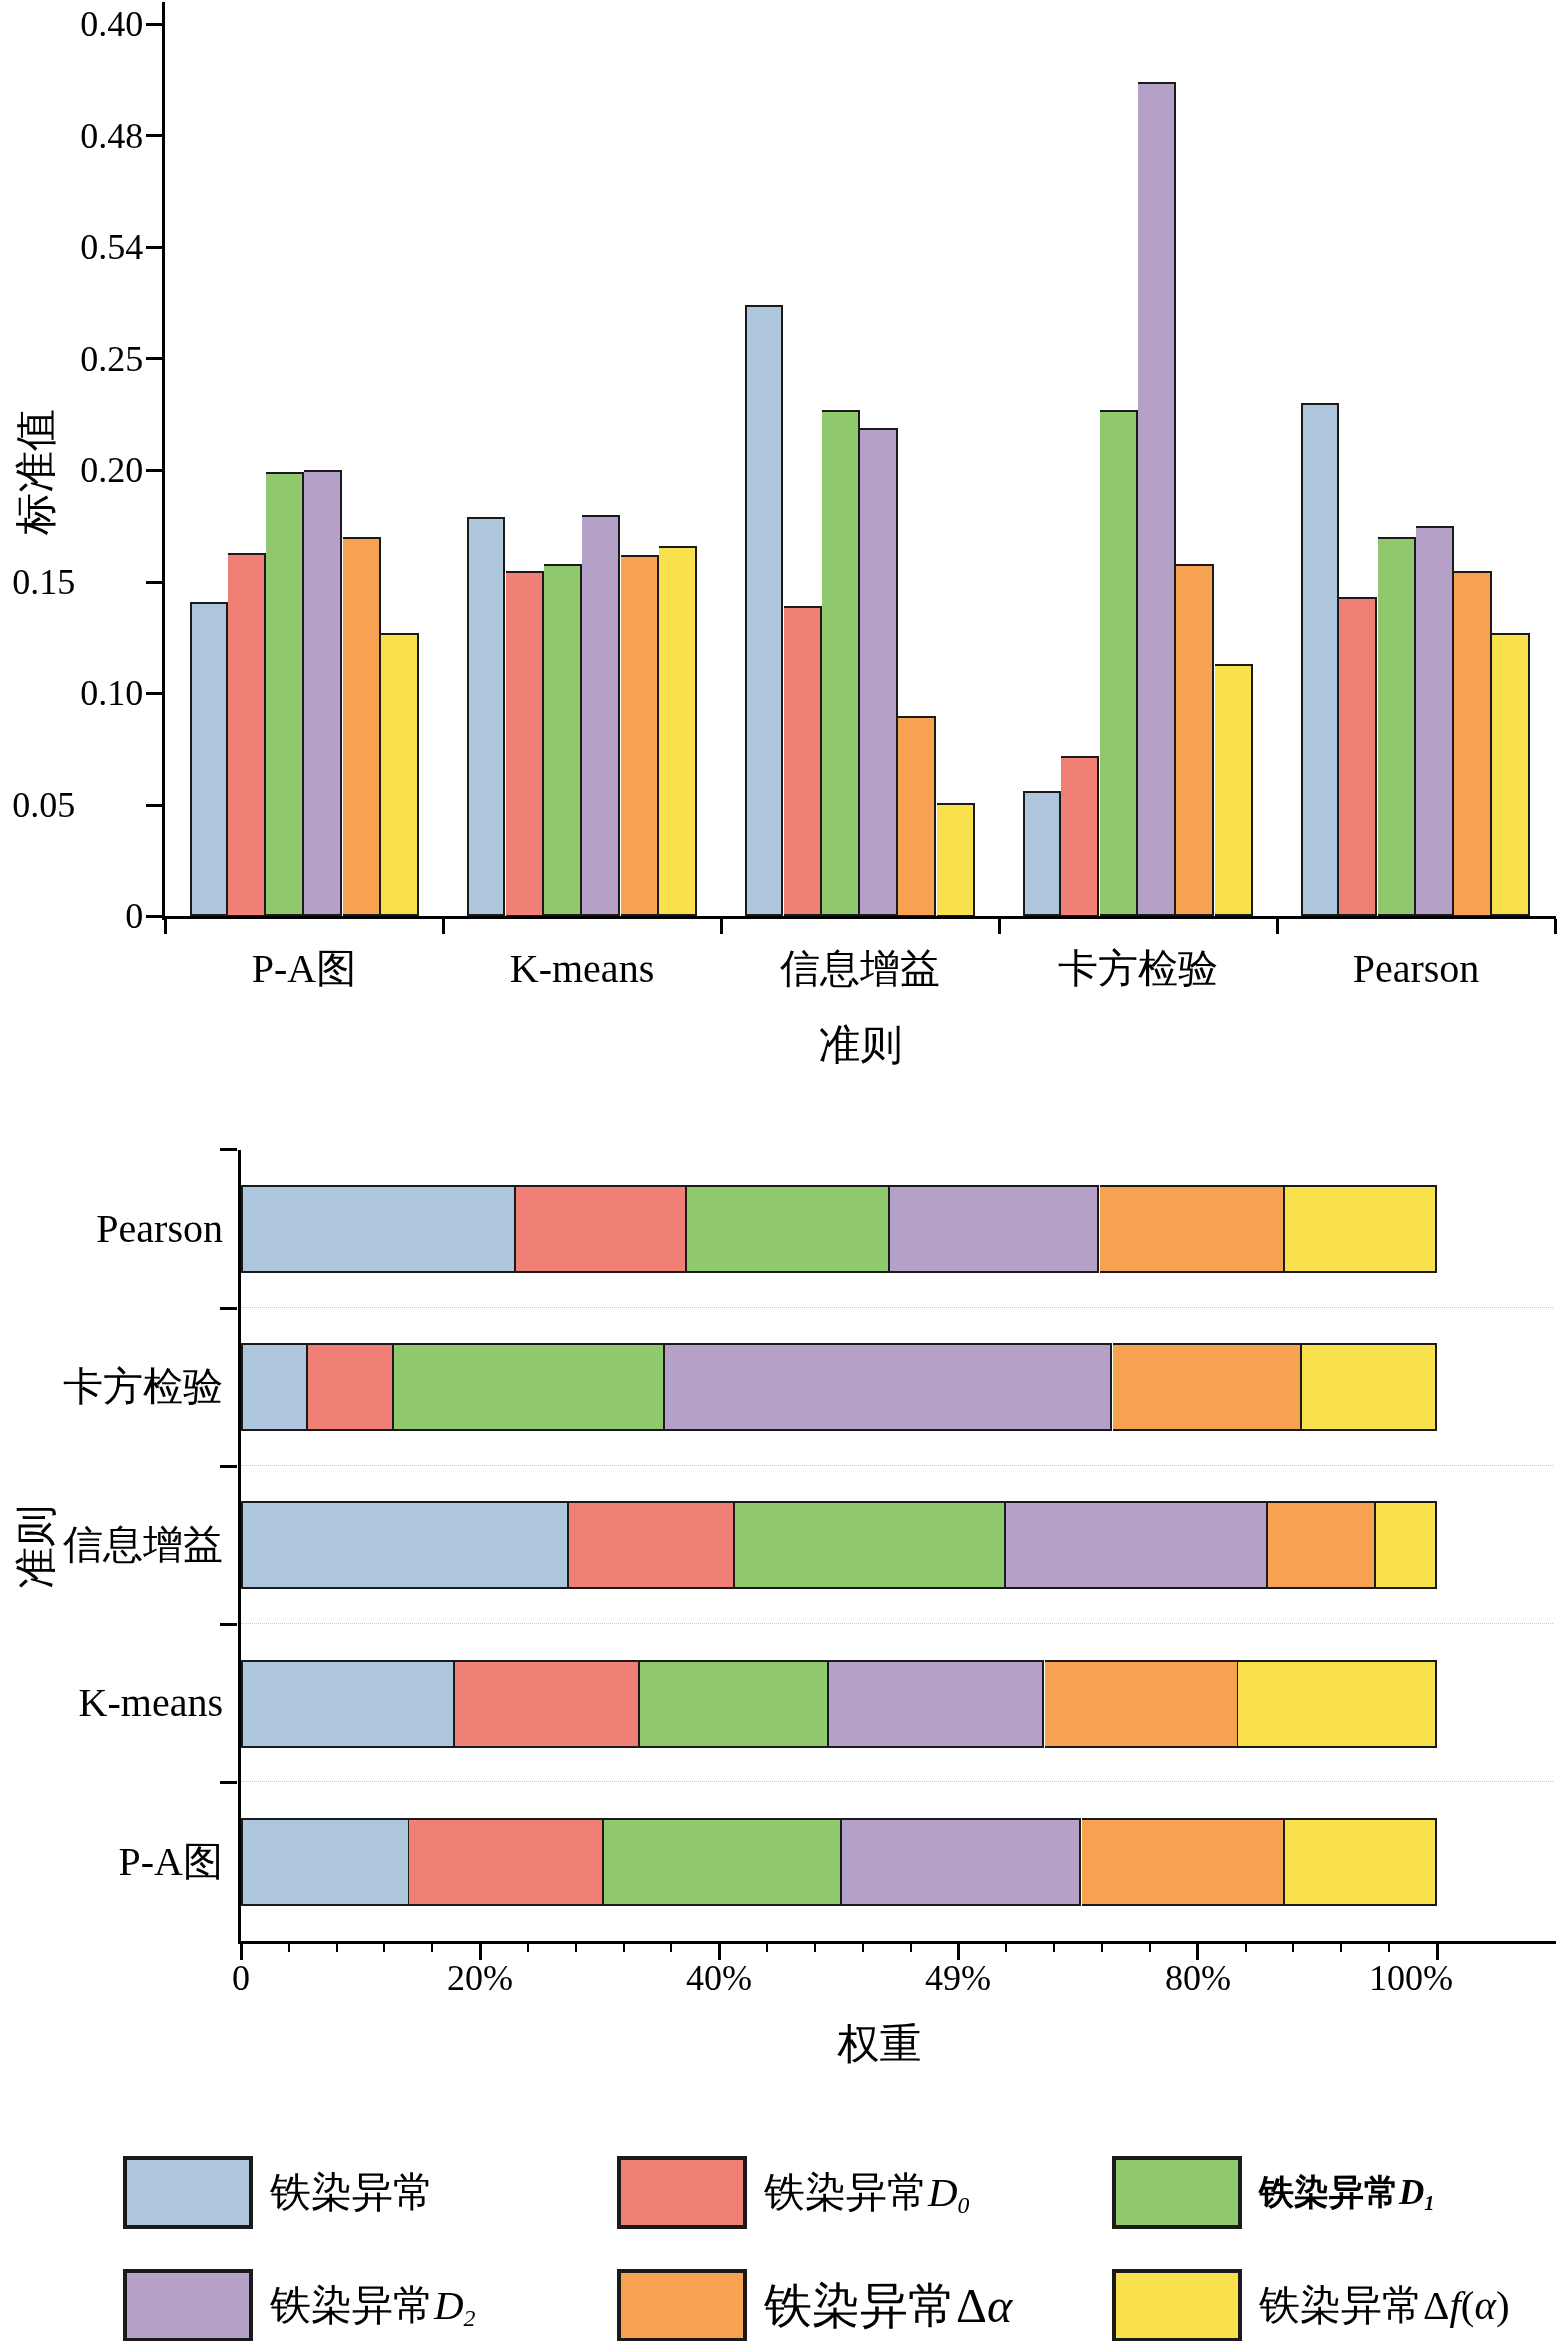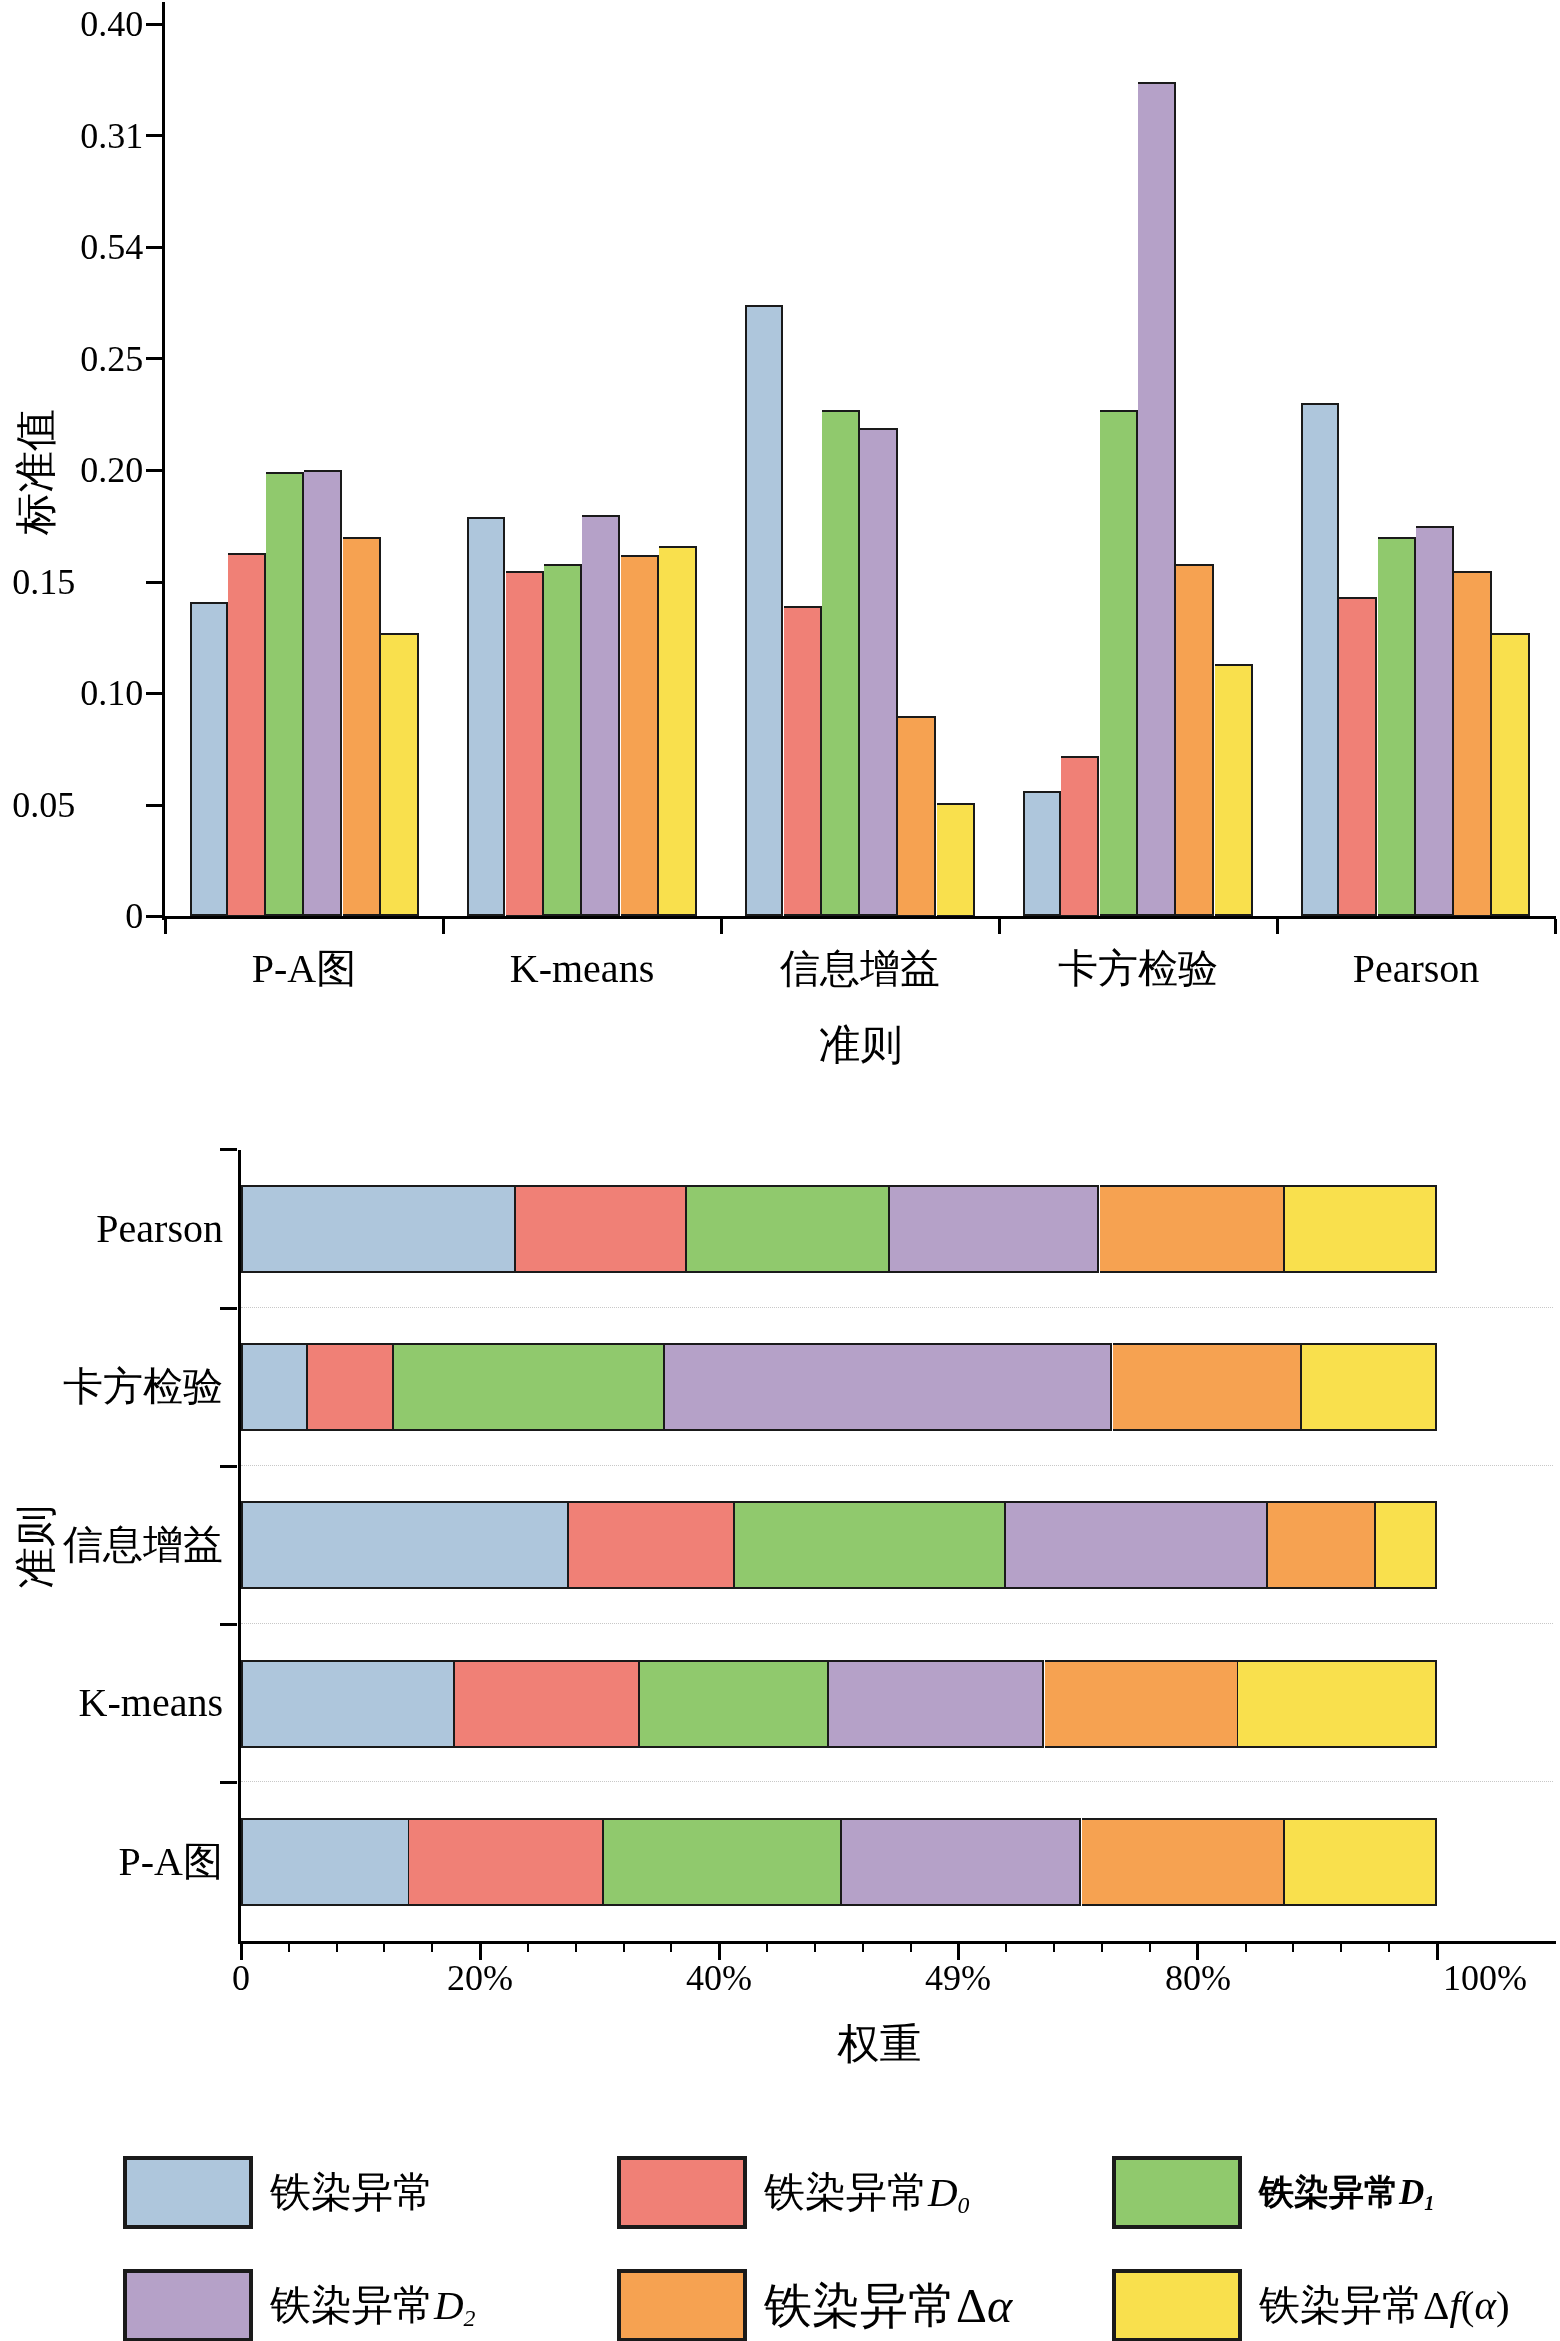--- a/index.html
+++ b/index.html
@@ -84,7 +84,7 @@
       <div style="left: 146px; top: 246px; width: 16px; height: 2.5px; background: rgb(0, 0, 0);"></div>
       <div style="left: 12.3px; top: 228px; width: 131px; height: 38px; line-height: 38px; text-align: right; font-size: 36px;">0.54</div>
       <div style="left: 146px; top: 134px; width: 16px; height: 2.5px; background: rgb(0, 0, 0);"></div>
-      <div style="left: 12.3px; top: 117px; width: 131px; height: 38px; line-height: 38px; text-align: right; font-size: 36px;">0.31</div>
+      <div style="left: 12.3px; top: 117px; width: 131px; height: 38px; line-height: 38px; text-align: right; font-size: 36px;">0.48</div>
       <div style="left: 146px; top: 23px; width: 16px; height: 2.5px; background: rgb(0, 0, 0);"></div>
       <div style="left: 12.3px; top: 5px; width: 131px; height: 38px; line-height: 38px; text-align: right; font-size: 36px;">0.40</div>
       <div style="left: 164px; top: 919px; width: 2.5px; height: 15px; background: rgb(0, 0, 0);"></div>

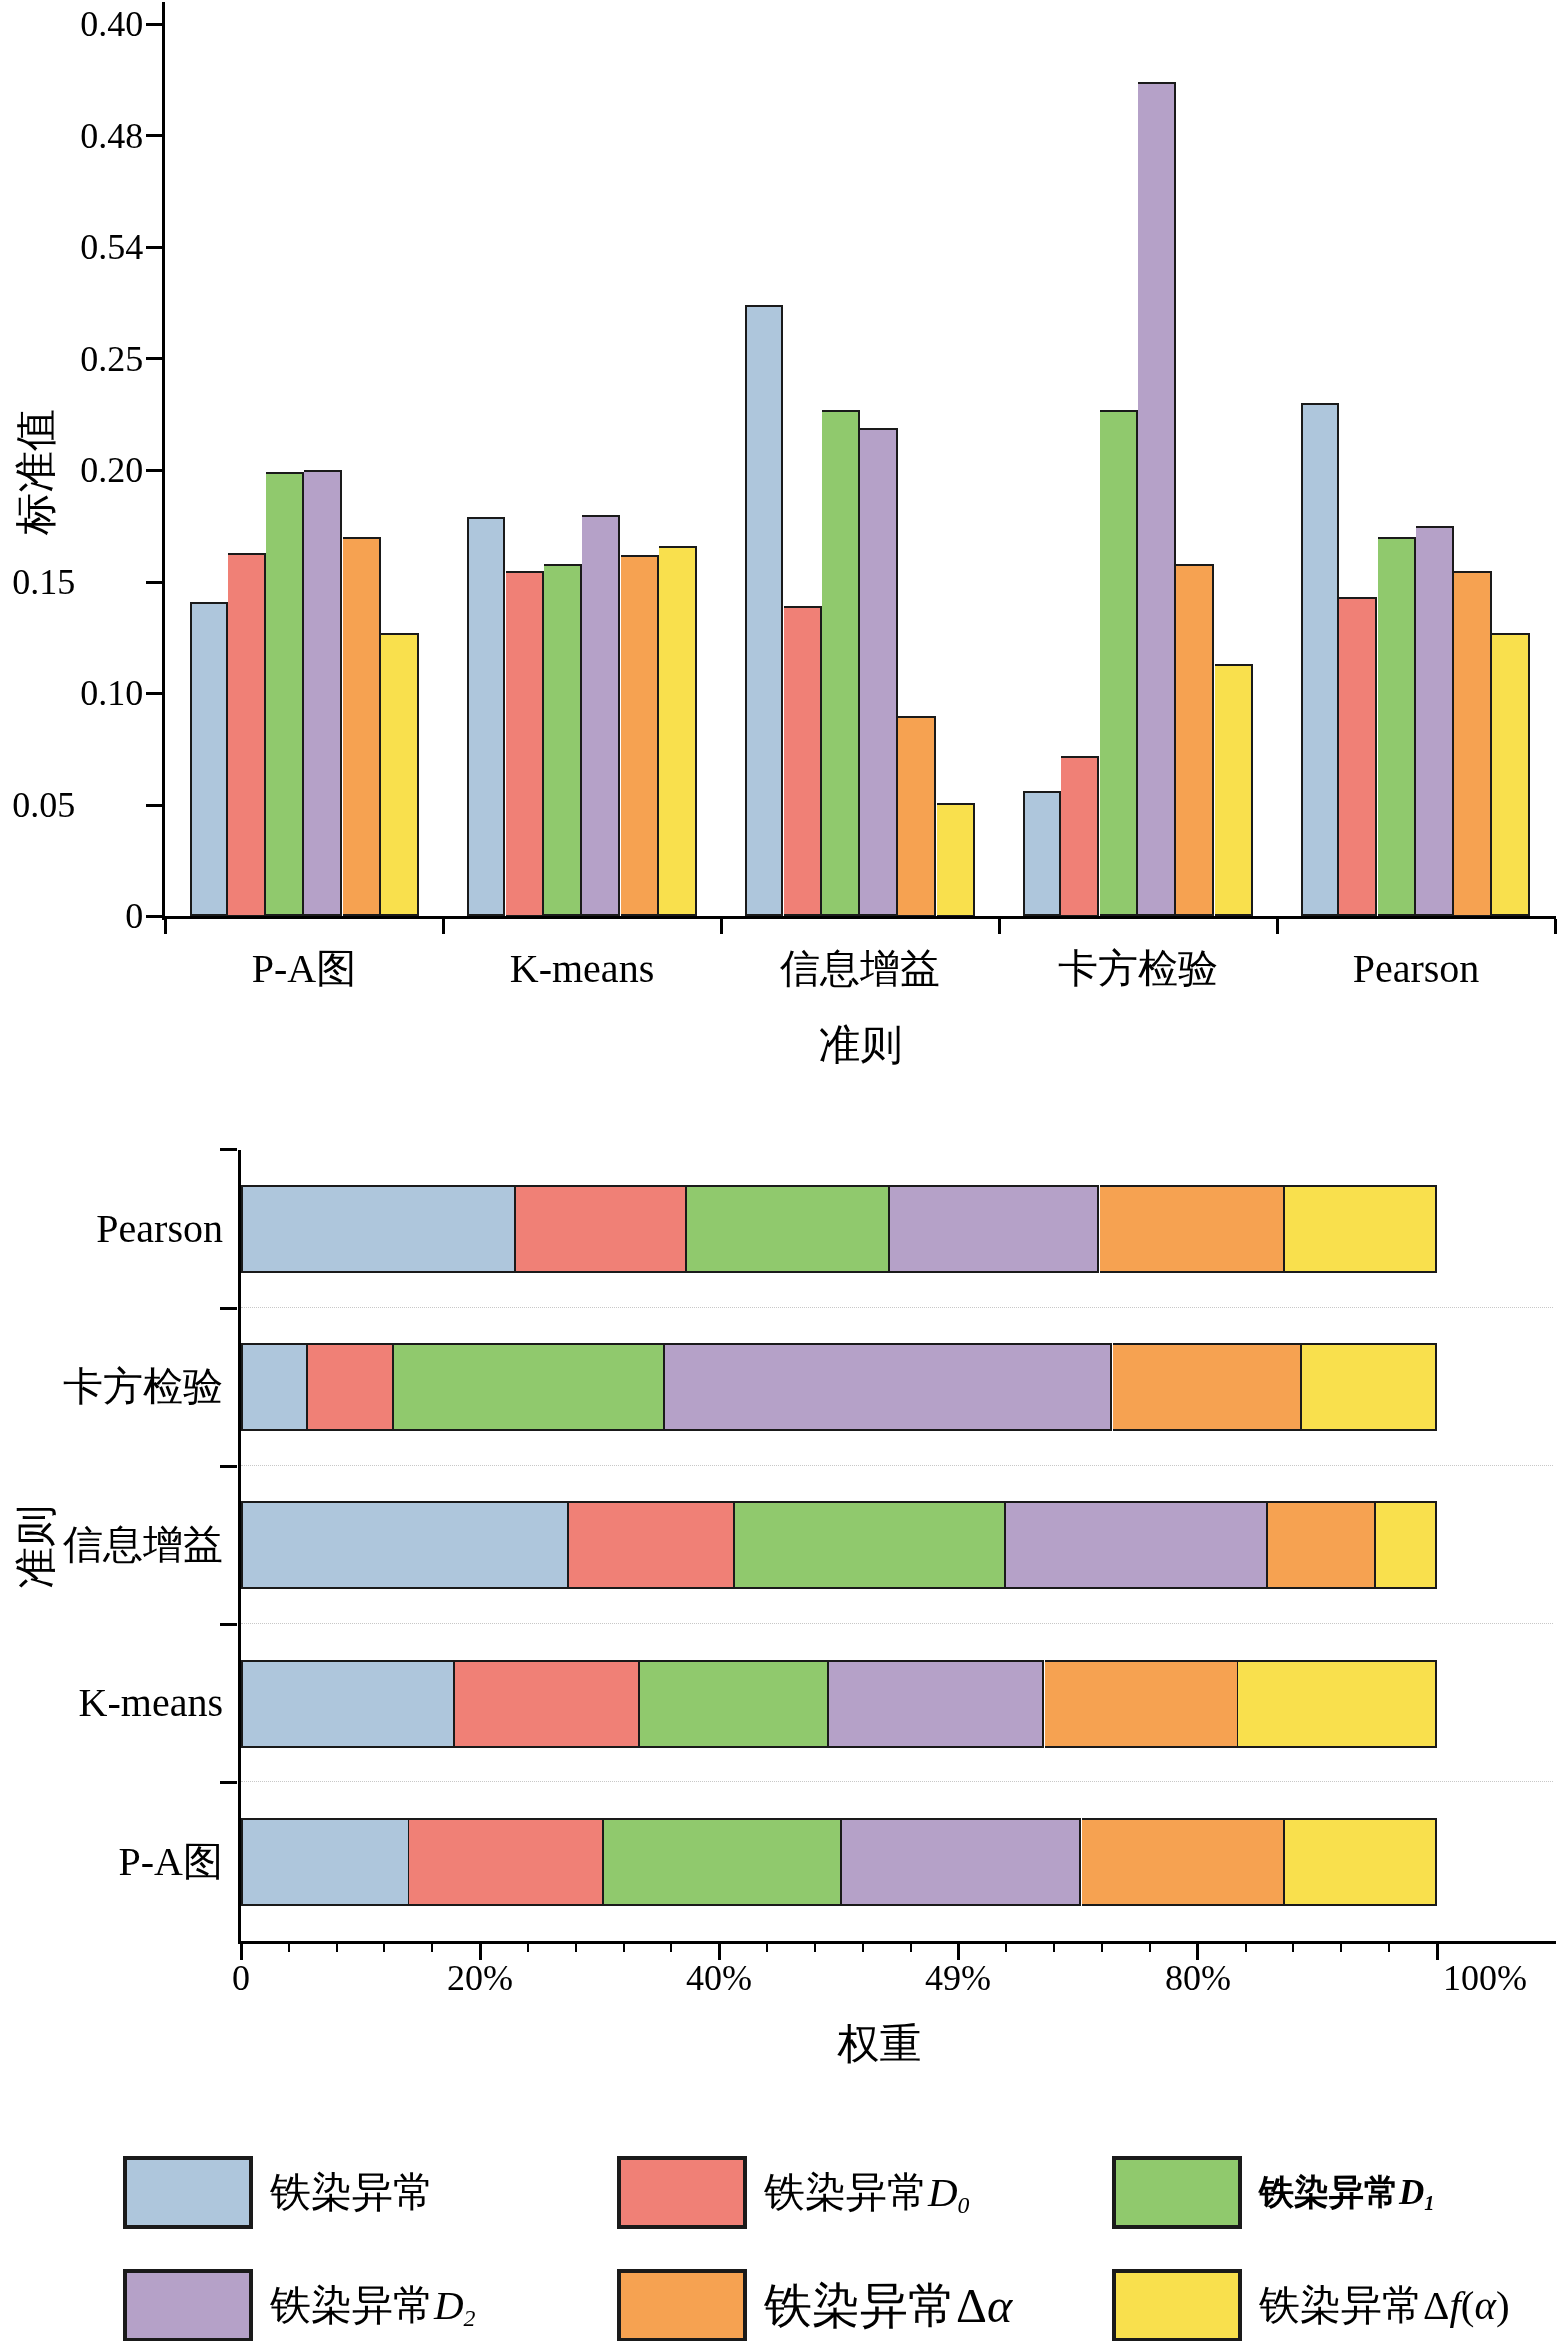--- a/index.html
+++ b/index.html
@@ -153,7 +153,7 @@
       <div style="left: 1196px; top: 1944px; width: 2.5px; height: 16px; background: rgb(0, 0, 0);"></div>
       <div style="left: 1130px; top: 1954px; width: 136px; height: 49px; line-height: 49px; text-align: center; font-size: 36px;">80%</div>
       <div style="left: 1436px; top: 1944px; width: 2.5px; height: 16px; background: rgb(0, 0, 0);"></div>
-      <div style="left: 1417px; top: 1954px; width: 136px; height: 49px; line-height: 49px; text-align: center; font-size: 36px;">100%</div>
+      <div style="left: 1369px; top: 1954px; width: 136px; height: 49px; line-height: 49px; text-align: left; font-size: 36px;">100%</div>
       <div style="left: 288px; top: 1944px; width: 1.9px; height: 8px; background: rgb(0, 0, 0);"></div>
       <div style="left: 336px; top: 1944px; width: 1.9px; height: 8px; background: rgb(0, 0, 0);"></div>
       <div style="left: 383px; top: 1944px; width: 1.9px; height: 8px; background: rgb(0, 0, 0);"></div>

